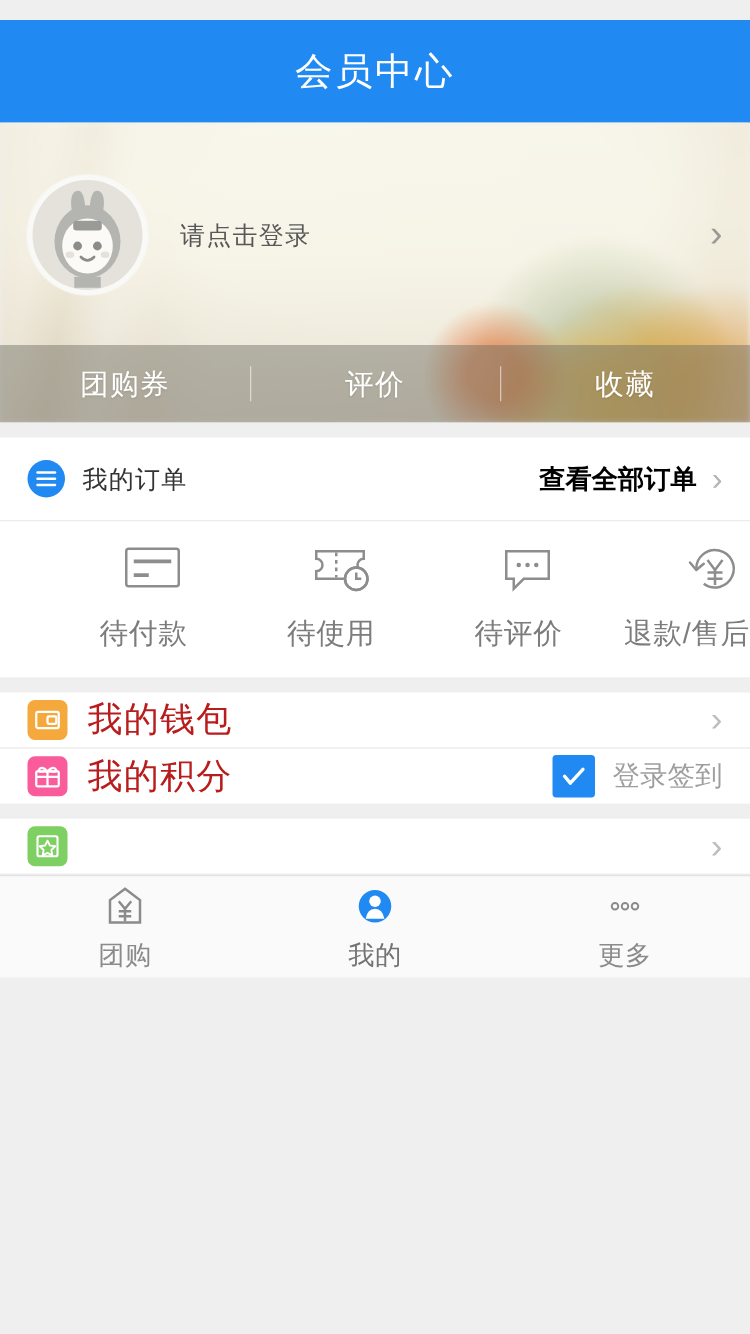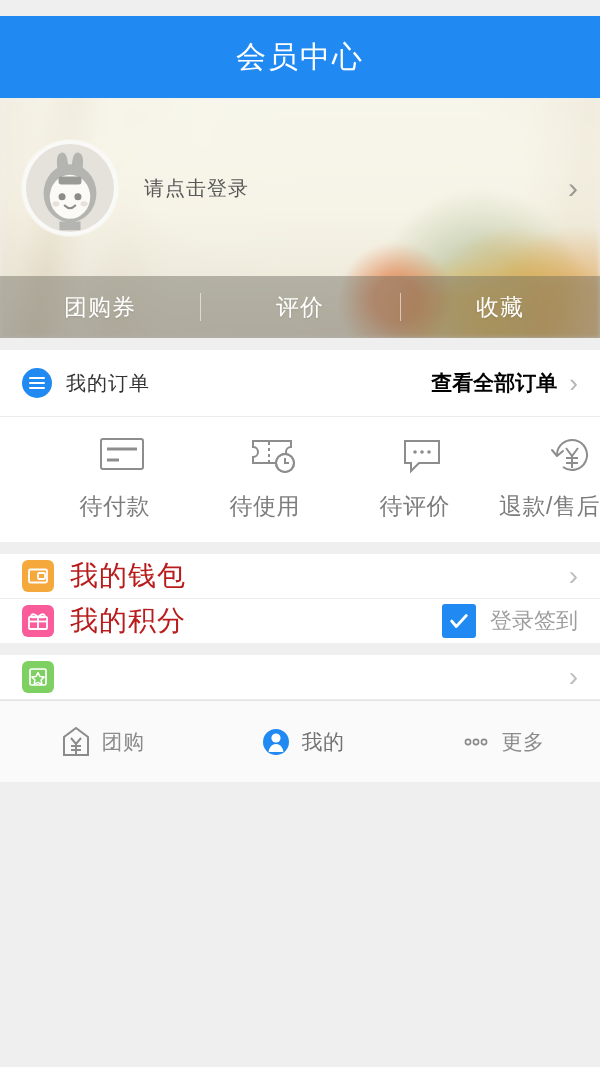--- a/index.html
+++ b/index.html
@@ -117,7 +117,7 @@
     height:82px; background:#fafafa; border-top:1px solid #e2e2e2;
     display:flex; flex:none;
   }
-  .tab { flex:1; display:flex; flex-direction:row; align-items:center; justify-content:center; gap:6px; }
+  .tab { flex:1; display:flex; flex-direction:column; align-items:center; justify-content:center; gap:6px; }
   .tab-icon { width:40px; height:38px; color:#8b8b8b; }
   .tab-icon svg { width:100%; height:100%; display:block; }
   .tab-label { font-size:21px; color:#8b8b8b; letter-spacing:.5px; }

